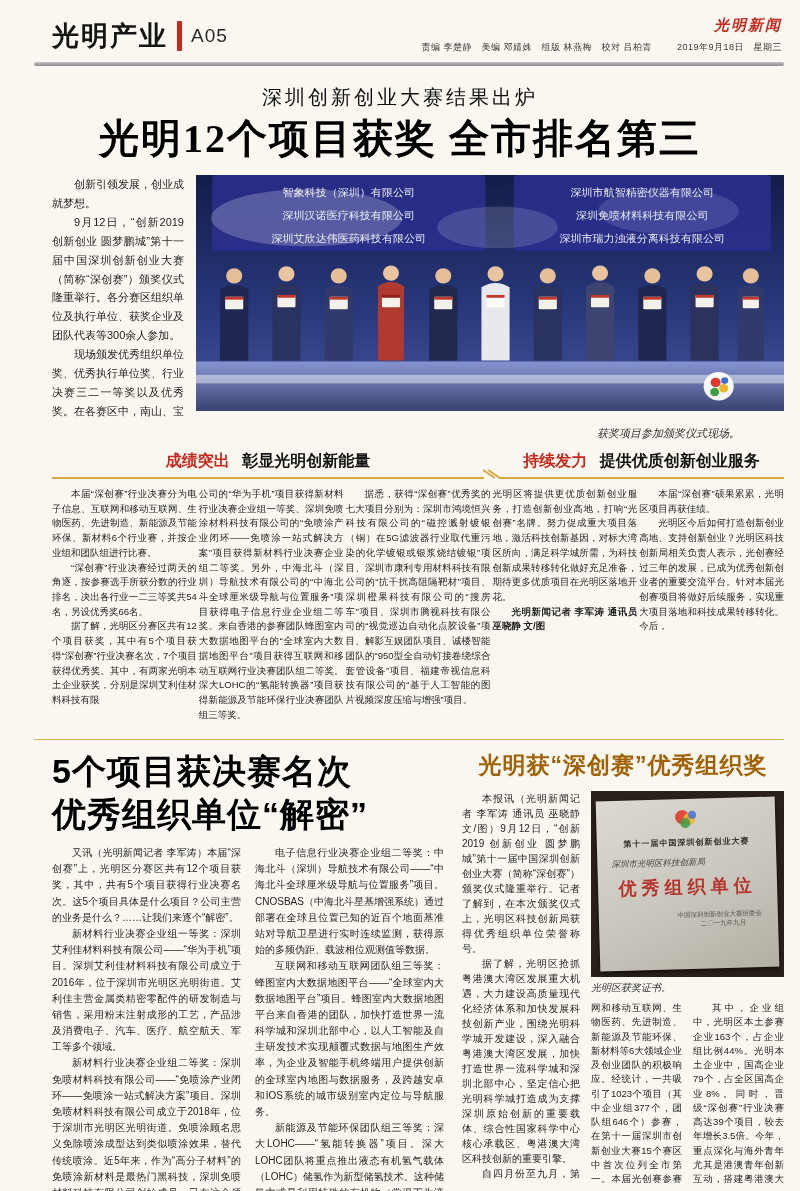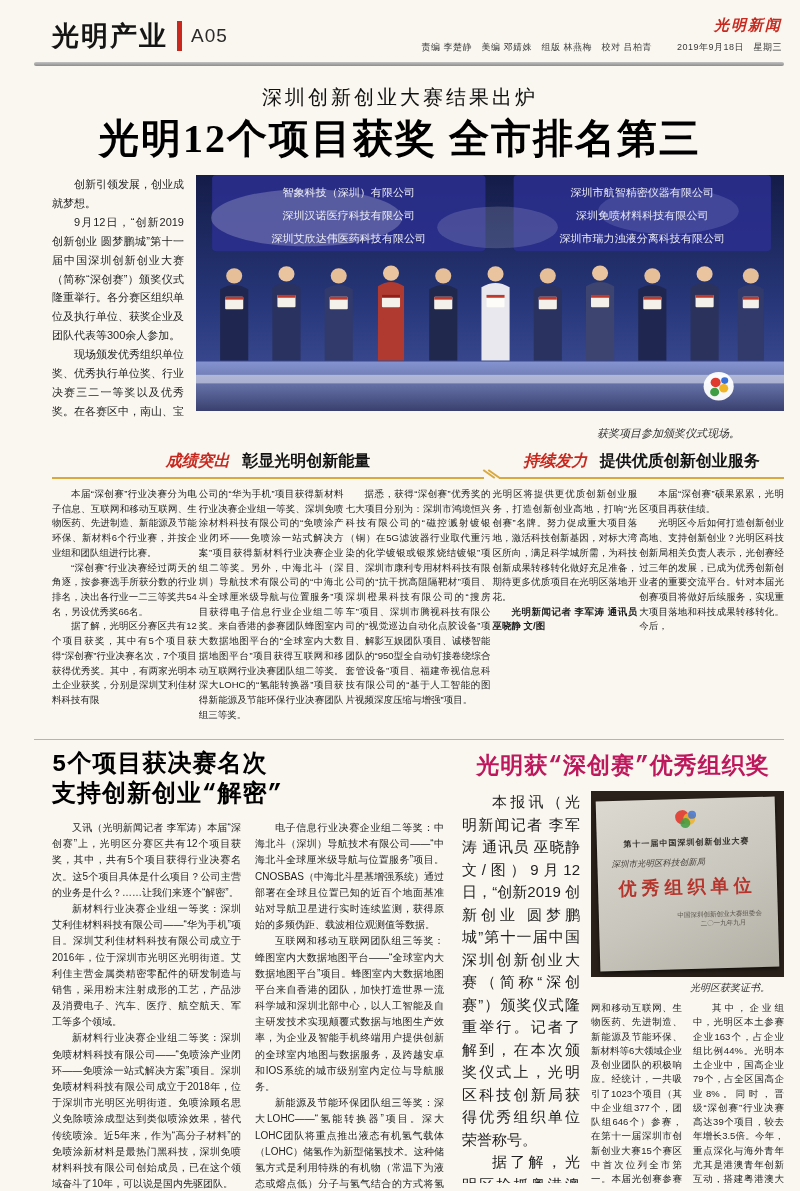--- a/index.html
+++ b/index.html
@@ -42,7 +42,7 @@
     padding-bottom:7px;}
   .sec-head-a{flex:0 0 432px;}
   .sec-head-b{flex:1;text-align:center;}
-  .sec-red{color:#c8281e;font-style:italic;}
+  .sec-red{color:#c8281e;}
   .sec-rest{color:#141414;margin-left:8px;}
   .gold-line{position:absolute;left:0;right:0;bottom:0;height:2px;background:#d9a93f;}
   .gold-line.slant-r::after{content:"";position:absolute;right:-12px;top:-4px;

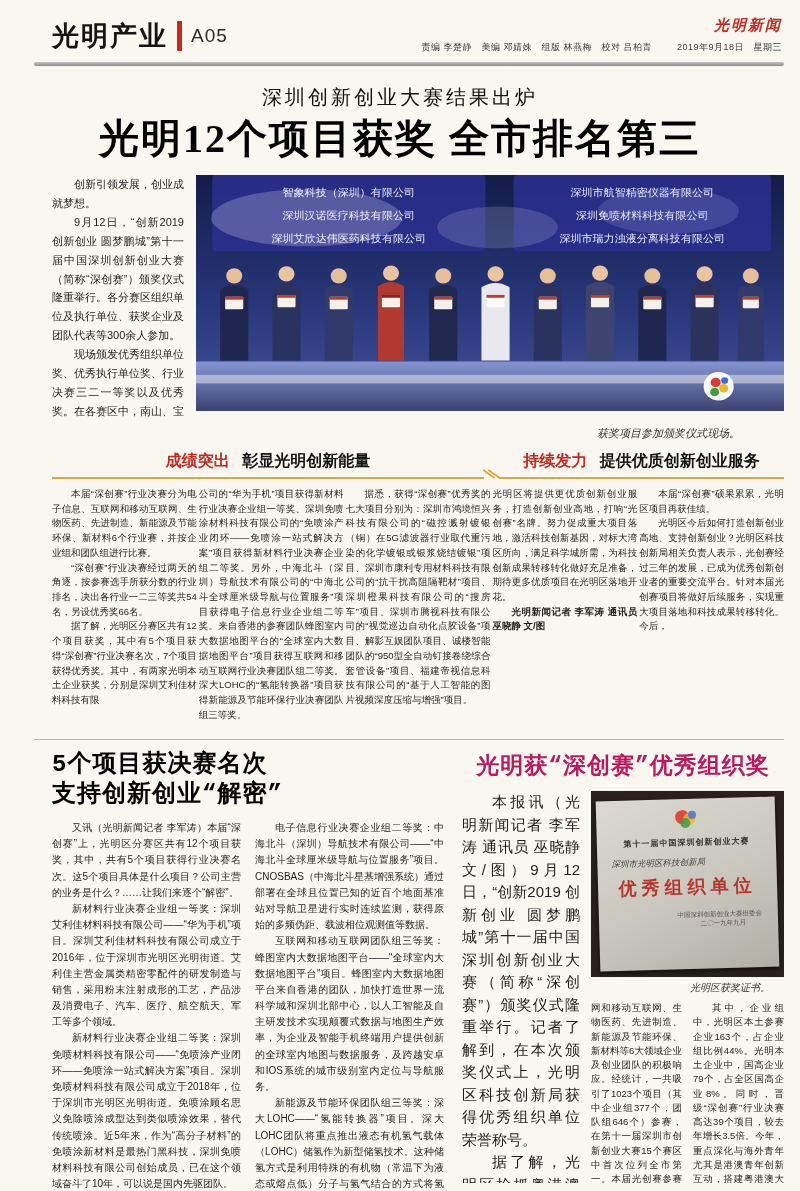--- a/index.html
+++ b/index.html
@@ -59,7 +59,7 @@
   .bottom{display:flex;gap:18px;margin:10px 16px 0 52px;}
   .art-left{flex:0 0 392px;}
   .art-right{flex:1;}
-  .al-headline{font-family:Liberation Mono, monospace;font-weight:bold;font-size:24px;
+  .al-headline{font-family:Liberation Sans, sans-serif;font-weight:bold;font-size:34px;
     color:#000;line-height:1.25;letter-spacing:1px;margin-bottom:10px;}
   .ar-headline{font-family:Liberation Mono, monospace;font-weight:bold;font-size:23px;
     color:#be185d;letter-spacing:1px;margin-bottom:10px;text-align:center;}

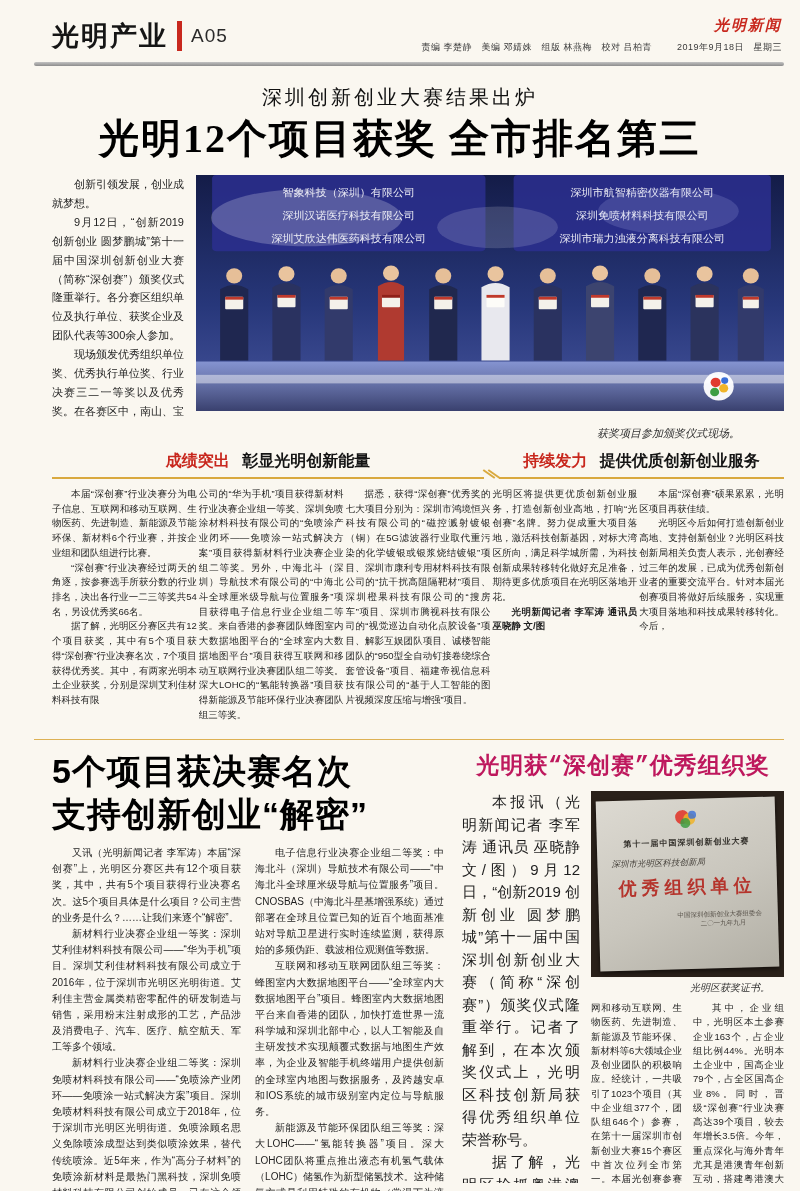--- a/index.html
+++ b/index.html
@@ -61,8 +61,8 @@
   .art-right{flex:1;}
   .al-headline{font-family:Liberation Sans, sans-serif;font-weight:bold;font-size:34px;
     color:#000;line-height:1.25;letter-spacing:1px;margin-bottom:10px;}
-  .ar-headline{font-family:Liberation Mono, monospace;font-weight:bold;font-size:23px;
-    color:#be185d;letter-spacing:1px;margin-bottom:10px;text-align:center;}
+  .ar-headline{font-family:Liberation Sans, sans-serif;font-weight:bold;font-size:23px;
+    color:#a16207;letter-spacing:1px;margin-bottom:10px;text-align:center;}
   .al-body{display:flex;gap:14px;height:392px;overflow:hidden;}
   .al-col{flex:1;font-size:10px;line-height:1.62;text-align:justify;overflow:hidden;}
   .al-col p{margin:0;text-indent:2em;}

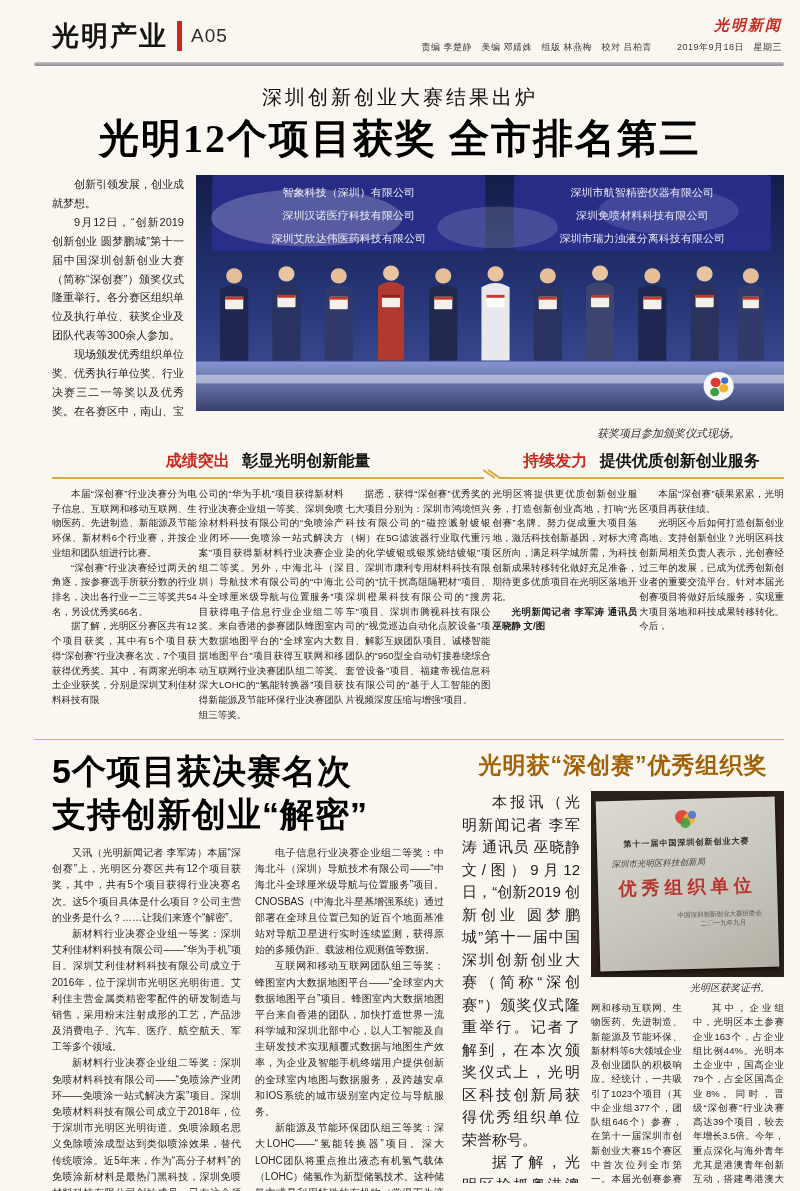--- a/index.html
+++ b/index.html
@@ -279,7 +279,7 @@
     <div class="art-left">
       <div class="al-headline">
         <div>5个项目获决赛名次</div>
-        <div>支持创新创业“解密”</div>
+        <div>优秀组织单位“解密”</div>
       </div>
       <div class="al-body">
         <div class="al-col">

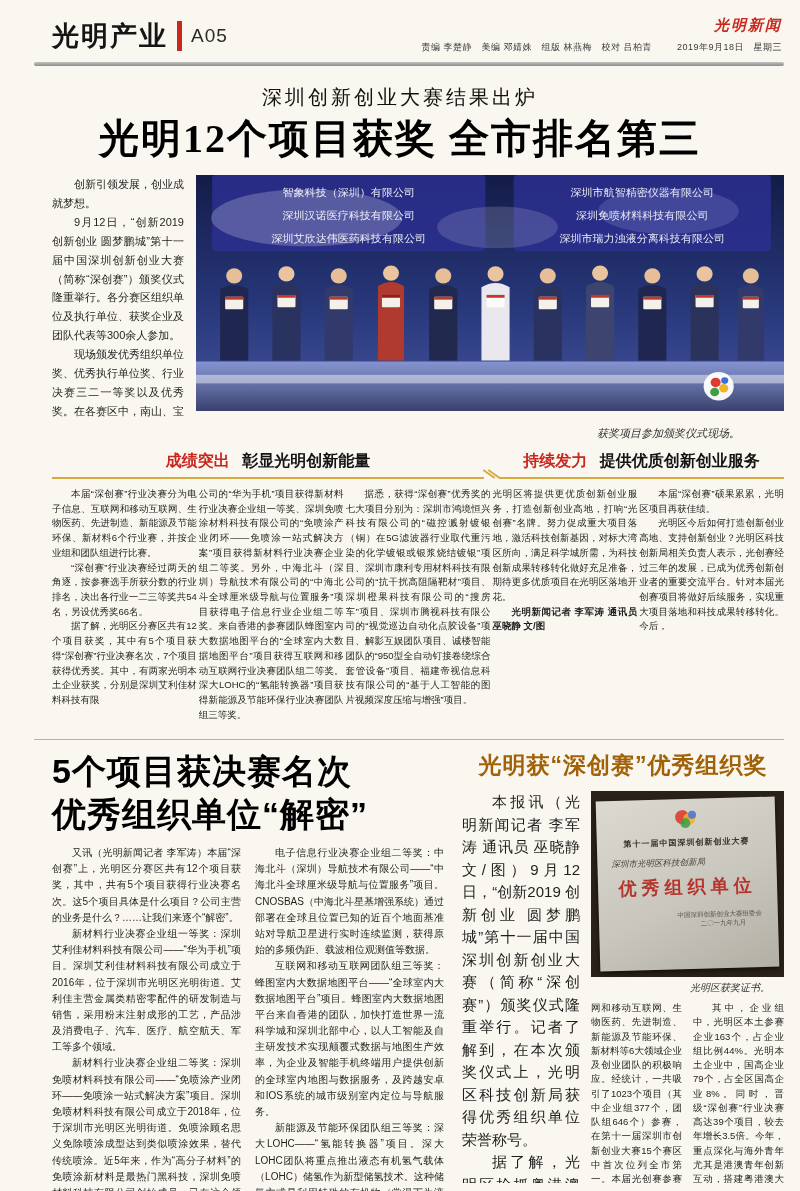--- a/index.html
+++ b/index.html
@@ -68,7 +68,7 @@
   .al-col p{margin:0;text-indent:2em;}
   .ar-grid{display:grid;grid-template-columns:118px 1fr 1fr;
     grid-template-rows:210px auto;column-gap:11px;height:392px;overflow:hidden;}
-  .ar-colA{grid-row:1/3;grid-column:1;font-size:15px;line-height:1.5;
+  .ar-colA{grid-row:1/3;grid-column:1;font-size:10px;line-height:1.5;
     text-align:justify;overflow:hidden;}
   .ar-colA p,.ar-colB p,.ar-colC p{margin:0;text-indent:2em;}
   .ar-colB p.cont{text-indent:0;}

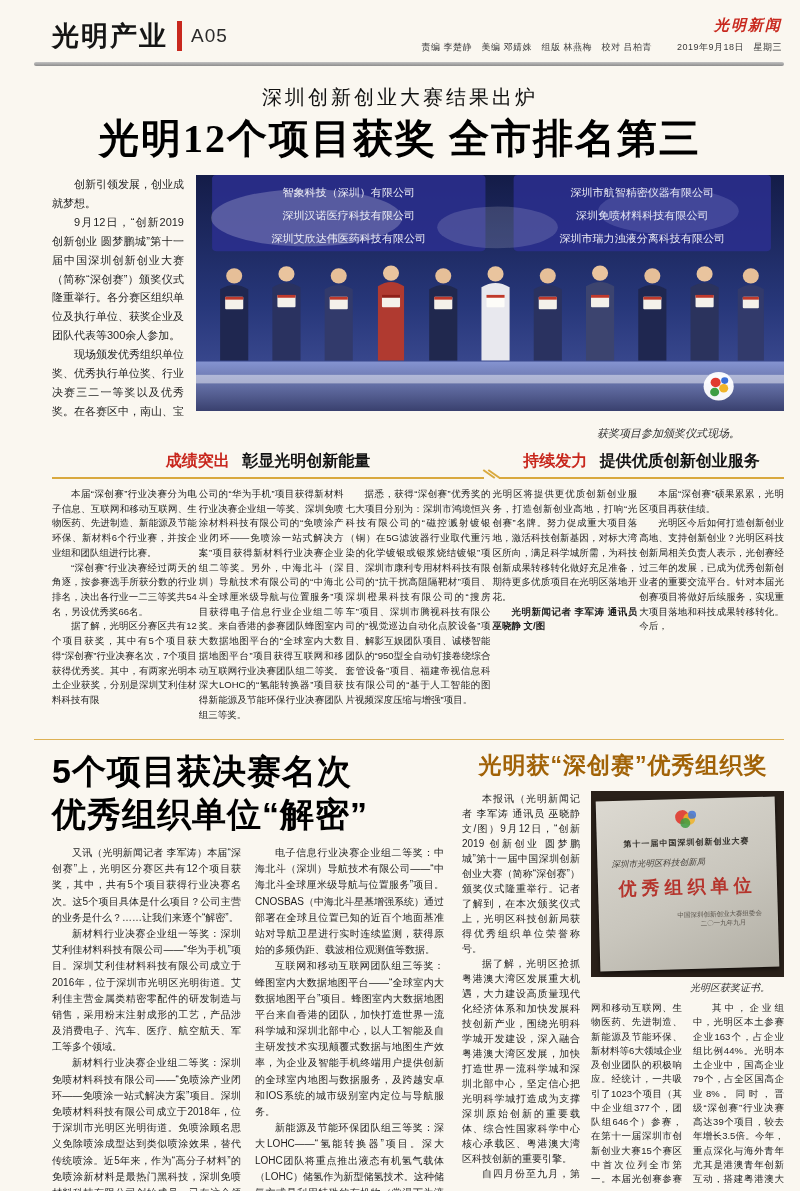--- a/index.html
+++ b/index.html
@@ -93,7 +93,7 @@
   .cert-issuer{font-size:6.5px;color:#58524a;margin-top:12px;text-align:right;
     padding-right:10px;}
   .cert-date{font-size:6.5px;color:#58524a;text-align:right;padding-right:26px;}
-  .cert-caption{margin-top:4px;text-align:right;padding-right:14px;font-size:10px;
+  .cert-caption{margin-top:4px;padding-right:14px;font-size:10px;
     font-family:Liberation Serif, serif;font-style:italic;color:#333;}
 </style>
 </head>

